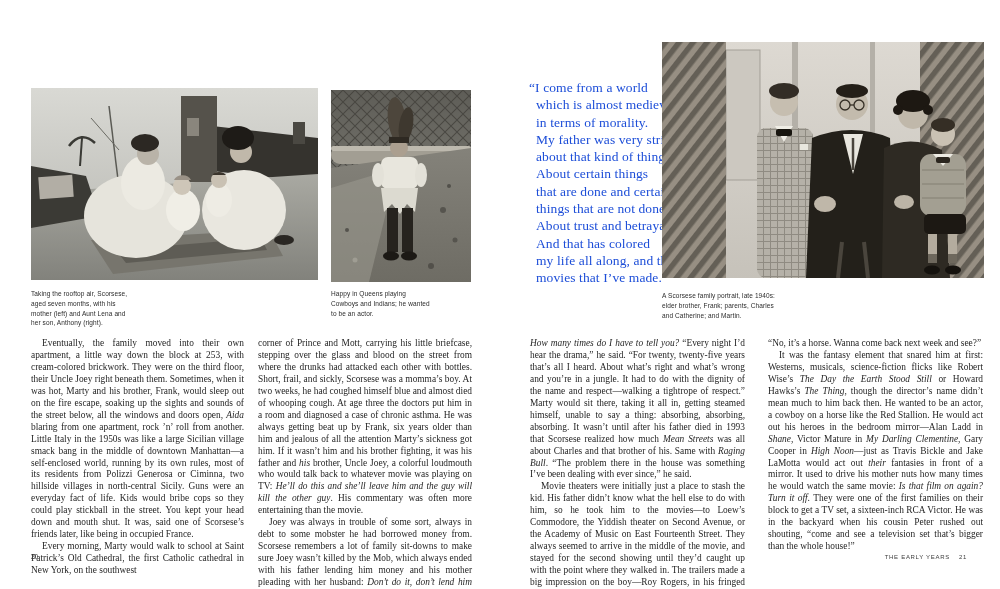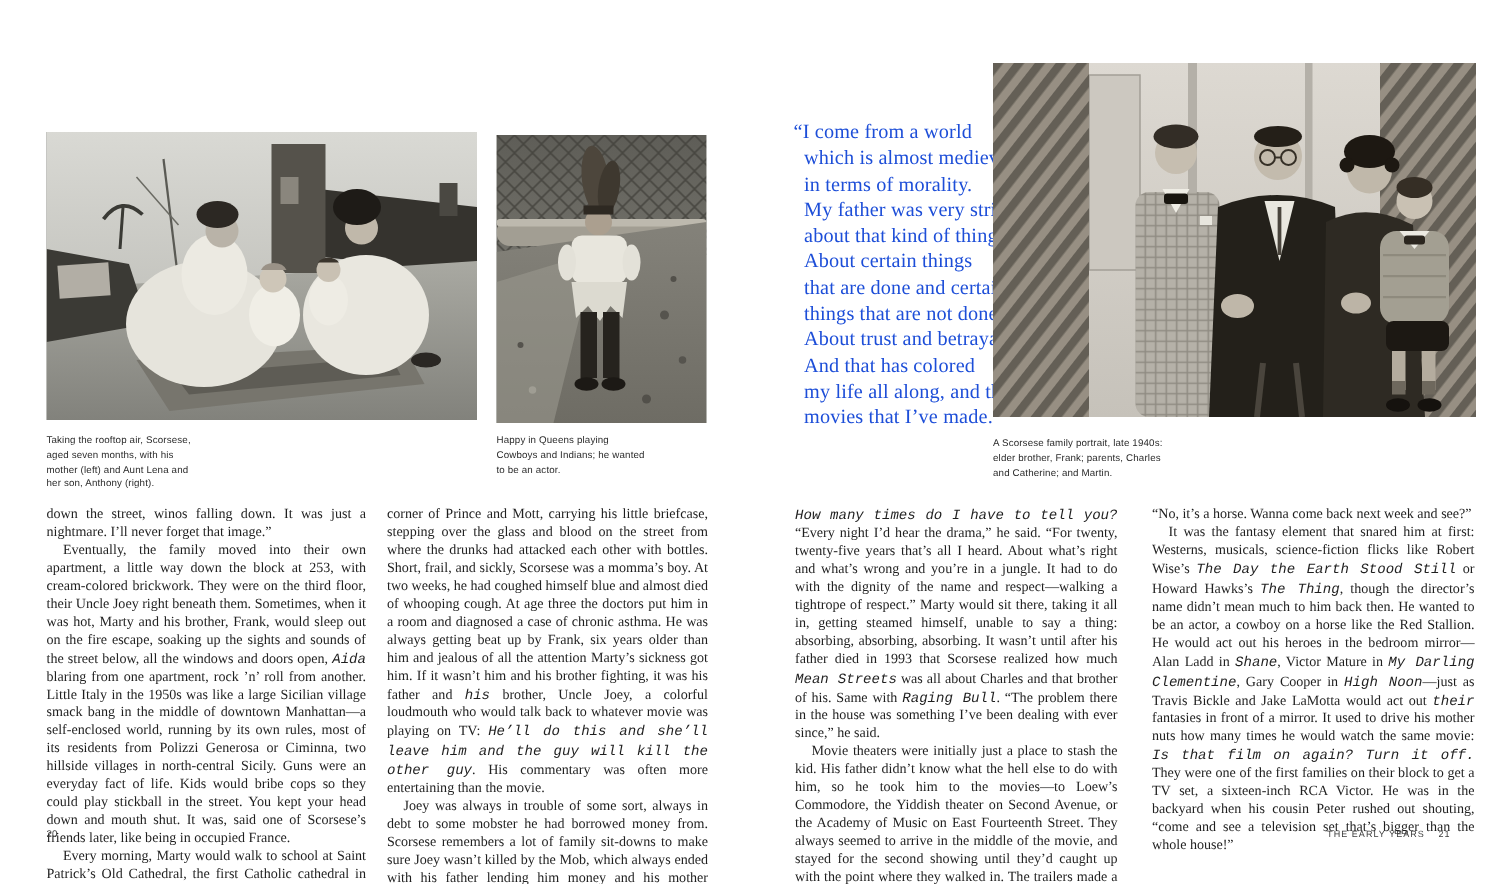--- a/index.html
+++ b/index.html
@@ -139,7 +139,6 @@
 to be an actor.</div>
 
   <div class="abs col" style="left:31px; top:338px; width:213px;">
-      <p><span>down the street, winos falling down. It was just a nightmare. I’ll never forget that image.”</span></p>
       <p class="indent"><span>Eventually, the family moved into their own apartment, a little way down the block at 253, with cream-colored brickwork. They were on the third floor, their Uncle Joey right beneath them. Sometimes, when it was hot, Marty and his brother, Frank, would sleep out on the fire escape, soaking up the sights and sounds of the street below, all the windows and doors open, </span><i>Aida</i><span> blaring from one apartment, rock ’n’ roll from another. Little Italy in the 1950s was like a large Sicilian village smack bang in the middle of downtown Manhattan—a self-enclosed world, running by its own rules, most of its residents from Polizzi Generosa or Ciminna, two hillside villages in north-central Sicily. Guns were an everyday fact of life. Kids would bribe cops so they could play stickball in the street. You kept your head down and mouth shut. It was, said one of Scorsese’s friends later, like being in occupied France.</span></p>
       <p class="indent"><span>Every morning, Marty would walk to school at Saint Patrick’s Old Cathedral, the first Catholic cathedral in New York, on the southwest</span></p>
     </div>

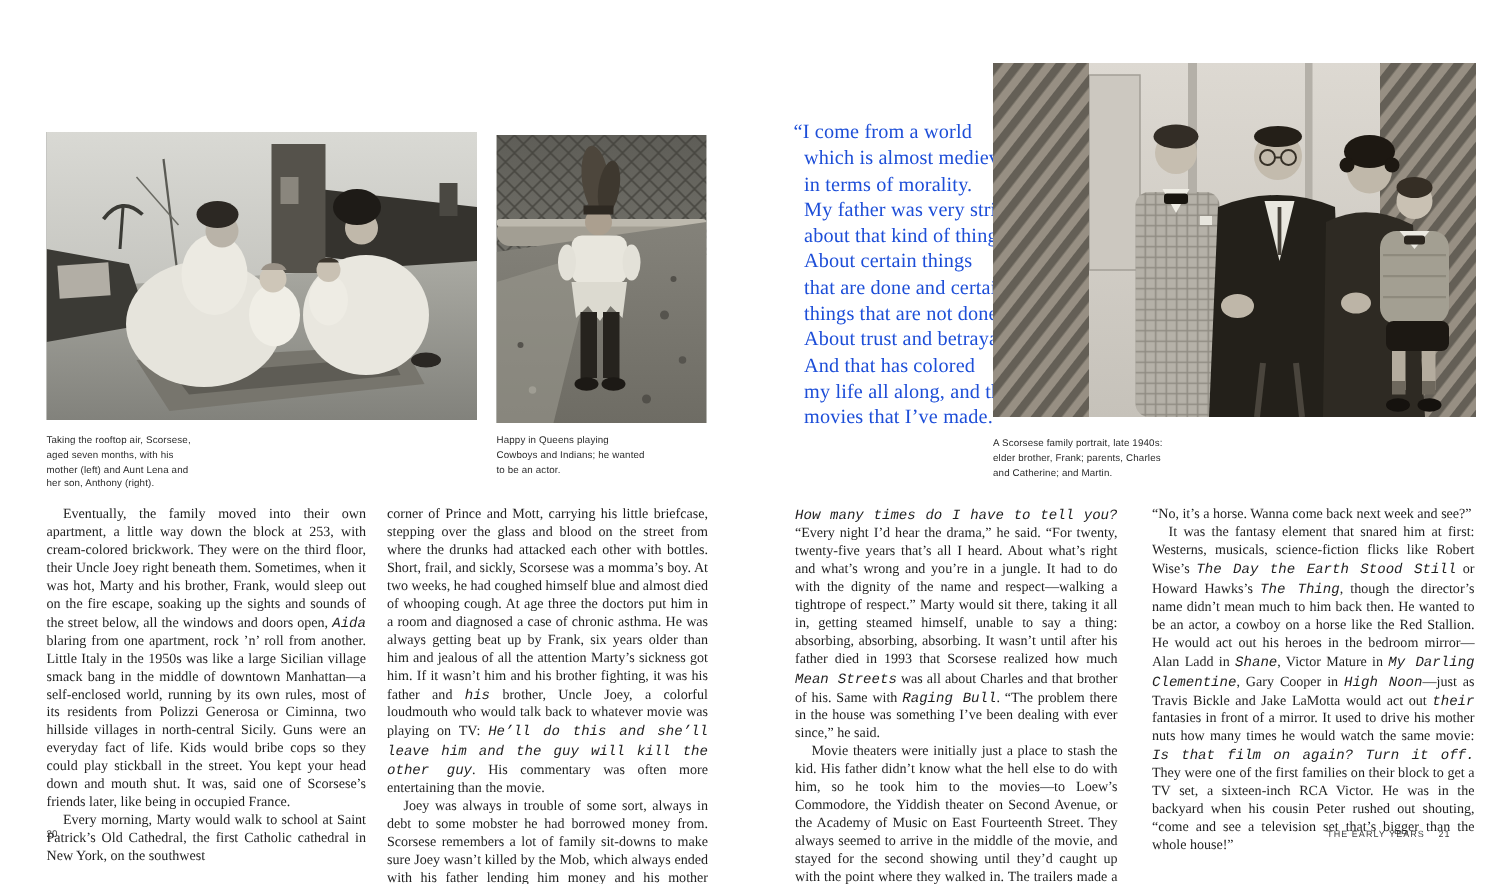--- a/index.html
+++ b/index.html
@@ -30,7 +30,7 @@
   }
   .col p { margin: 0; }
   .col p.indent { text-indent: 11px; }
-  .col i { font-style: italic; font-family: Liberation Mono, monospace; }
+  .col i { font-style: italic; }
   .pagenum {
     font-family: "Liberation Sans", sans-serif;
     font-size: 6.5px; color: #3d3d3d;

